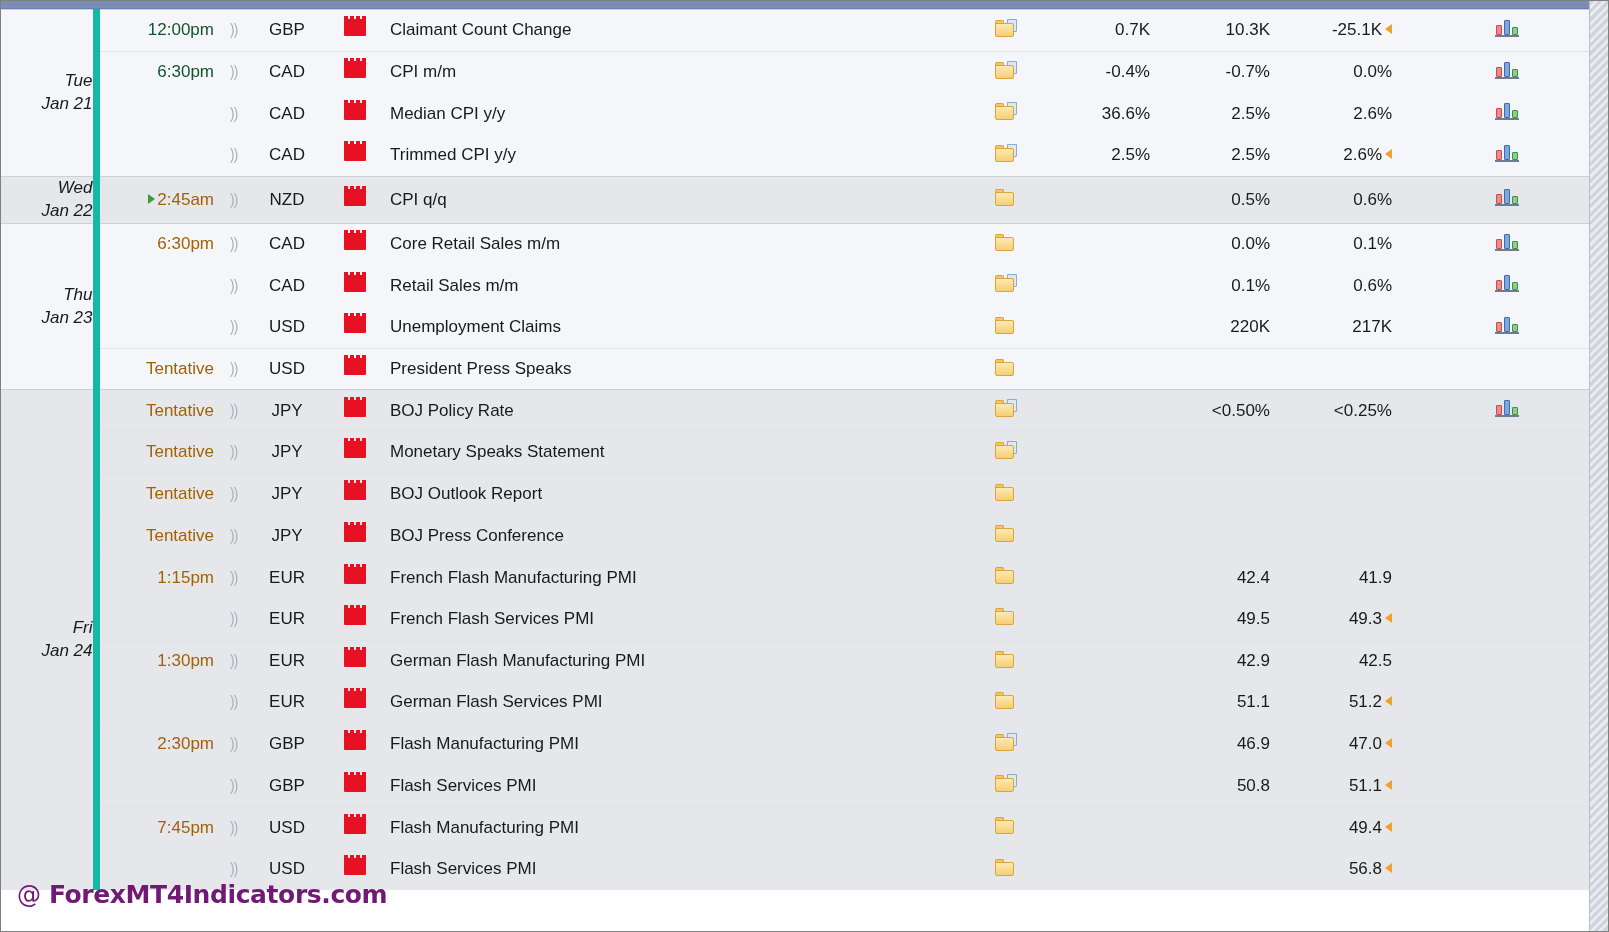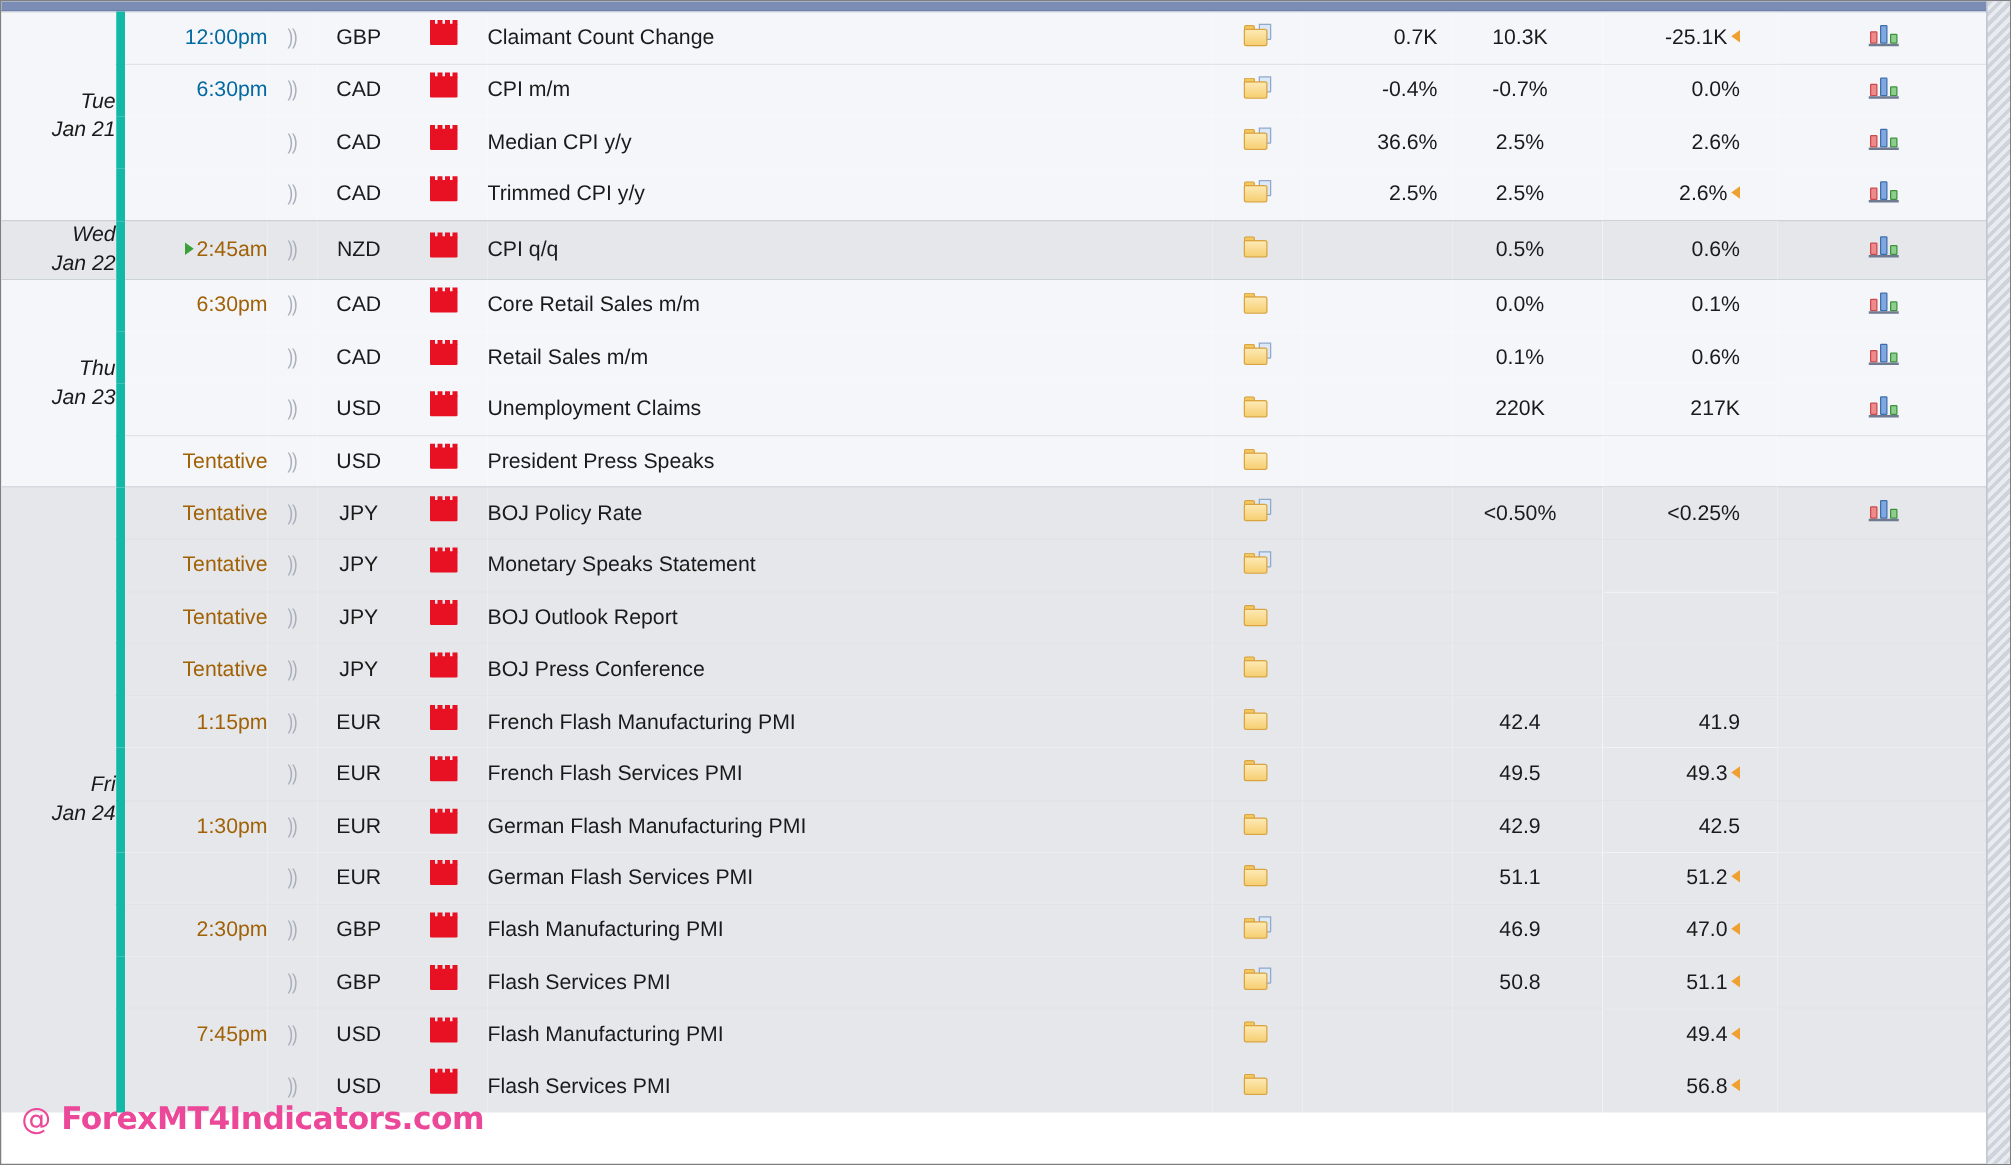--- a/index.html
+++ b/index.html
@@ -96,7 +96,7 @@
     font-size: 17px;
     white-space: nowrap;
   }
-  td.time.past  { color: #0369a1; }
+  td.time.past  { color: #14532d; }
   td.time.future{ color: #a16207; }
 
   .next-tri {

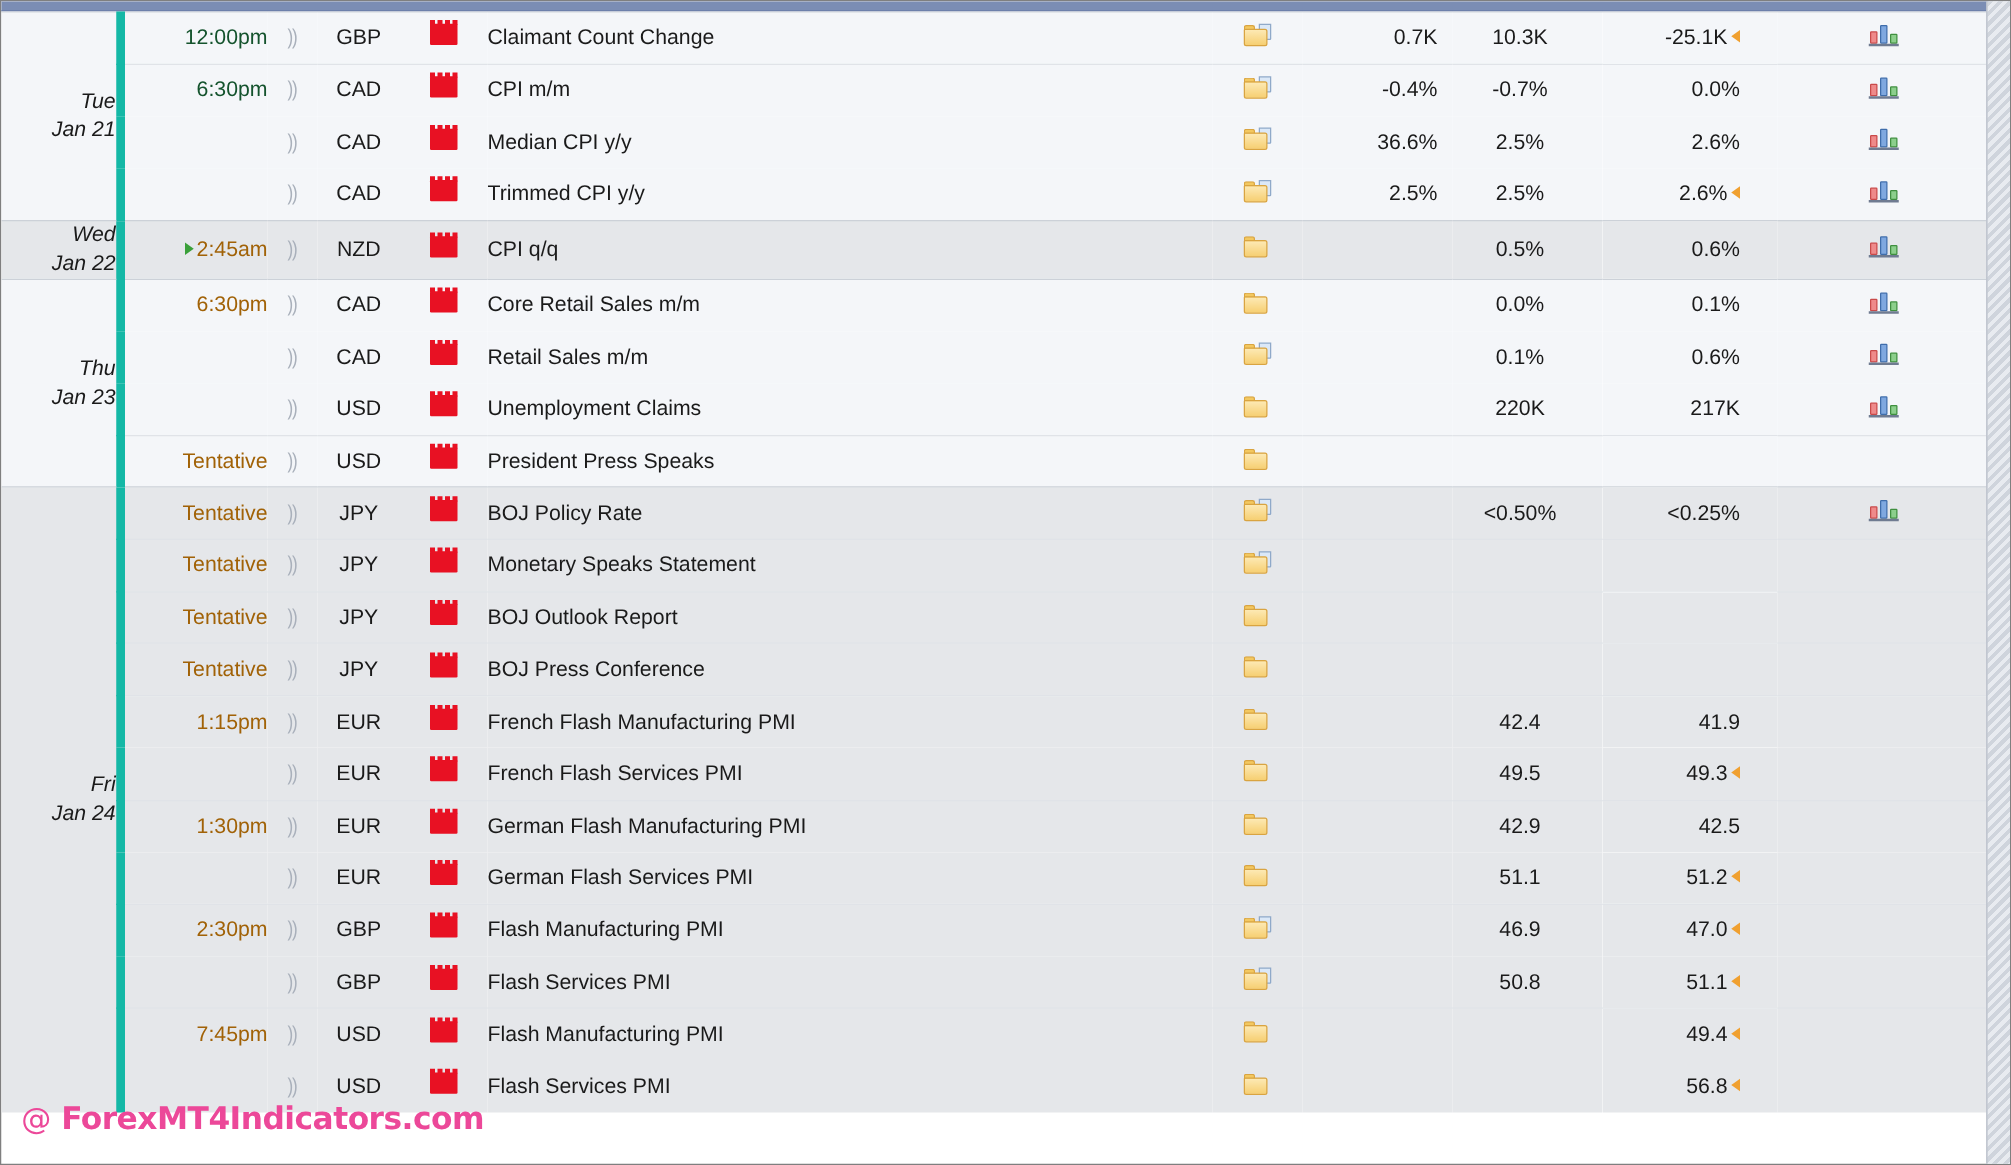--- a/index.html
+++ b/index.html
@@ -178,7 +178,7 @@
     white-space: nowrap;
   }
   td.num.actual   { padding-right: 12px; }
-  td.num.forecast { padding-right: 12px; text-align: center; }
+  td.num.forecast { padding-right: 12px; }
   td.num.previous { padding-right: 30px; position: relative; }
   .v-pos { color: #1a8a2e; }
   .v-neg { color: #c00018; }

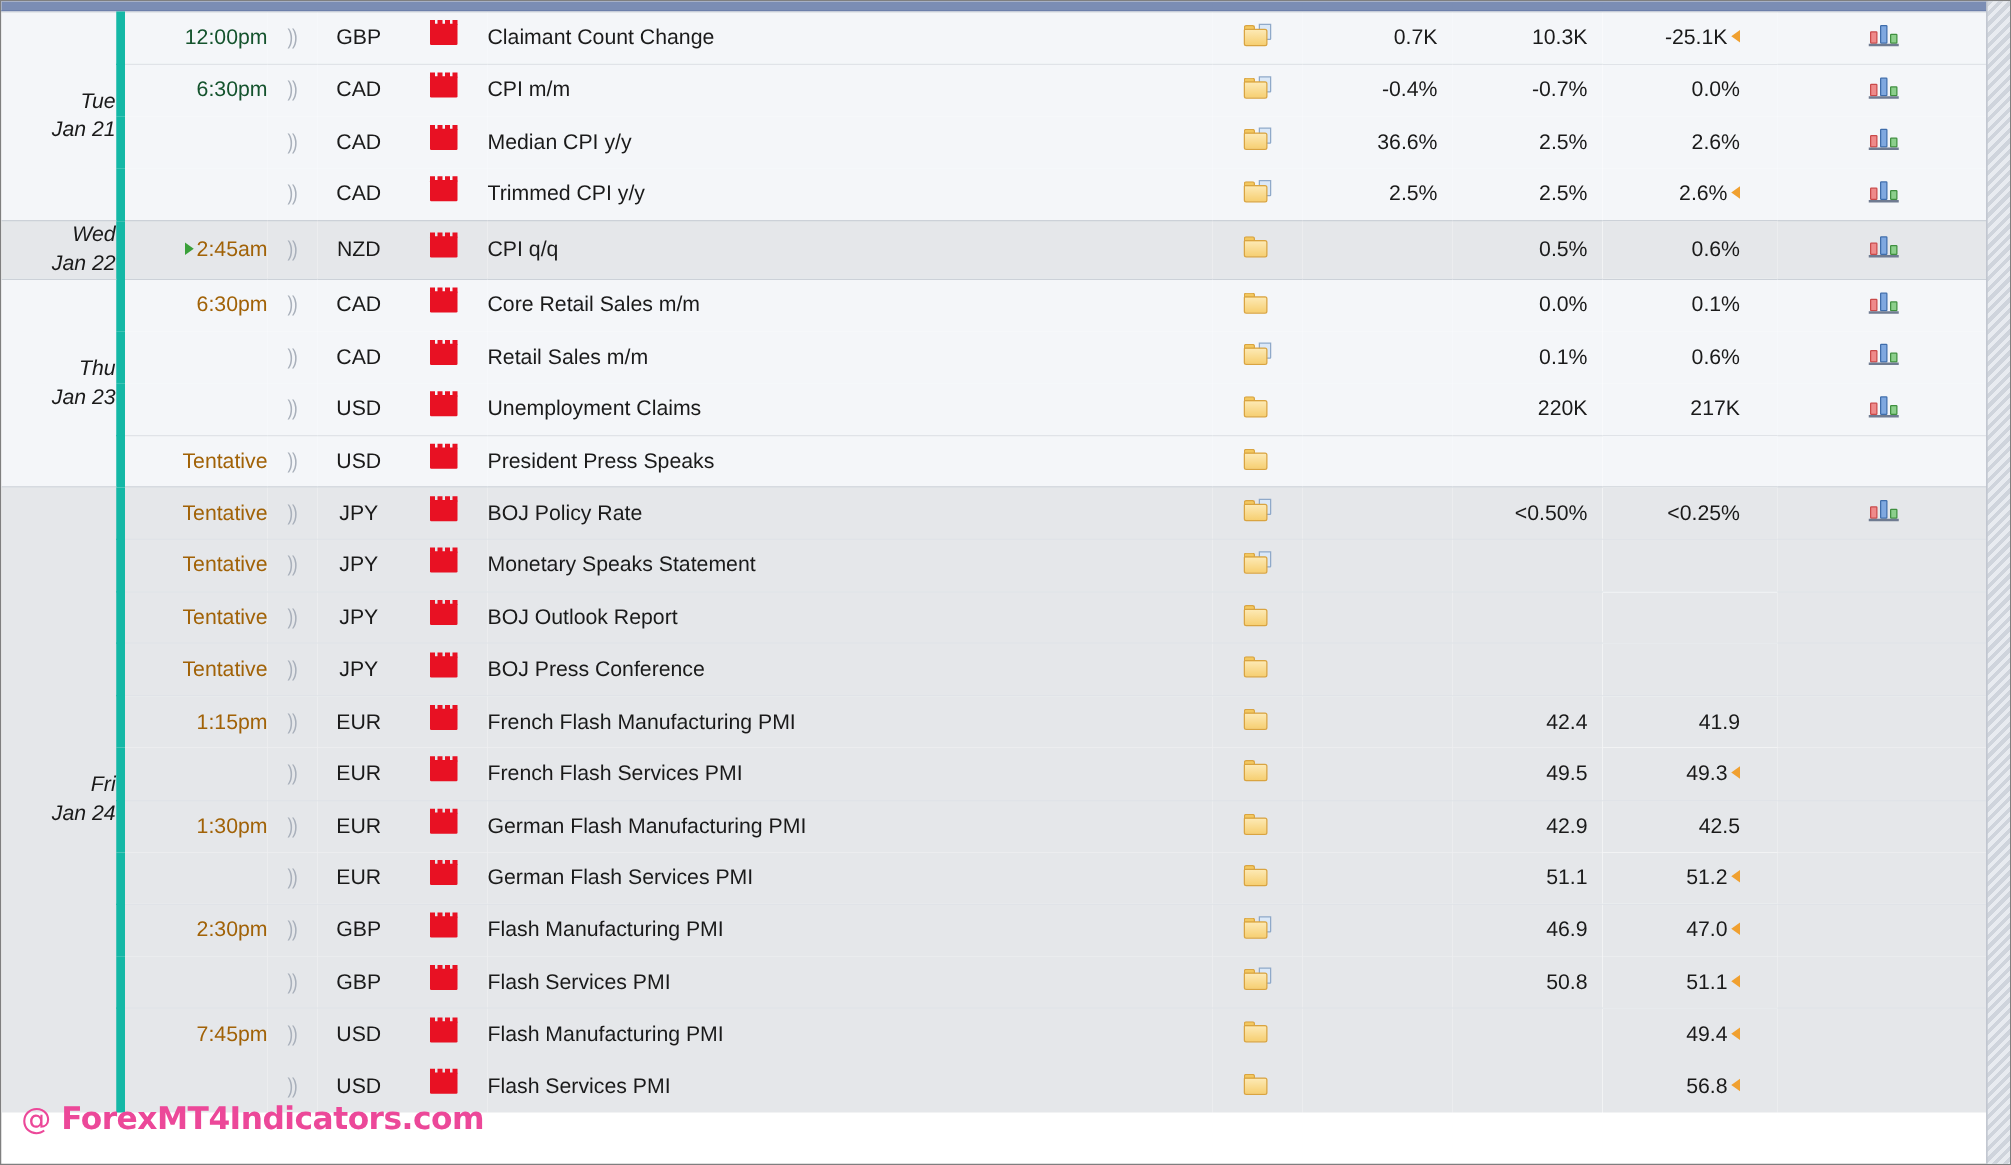--- a/index.html
+++ b/index.html
@@ -223,7 +223,7 @@
     font-family: "DejaVu Sans", sans-serif;
     font-weight: bold;
     font-size: 25px;
-    color: #ec4899;
+    color: #701a75;
     letter-spacing: -0.4px;
     white-space: nowrap;
     z-index: 40;

